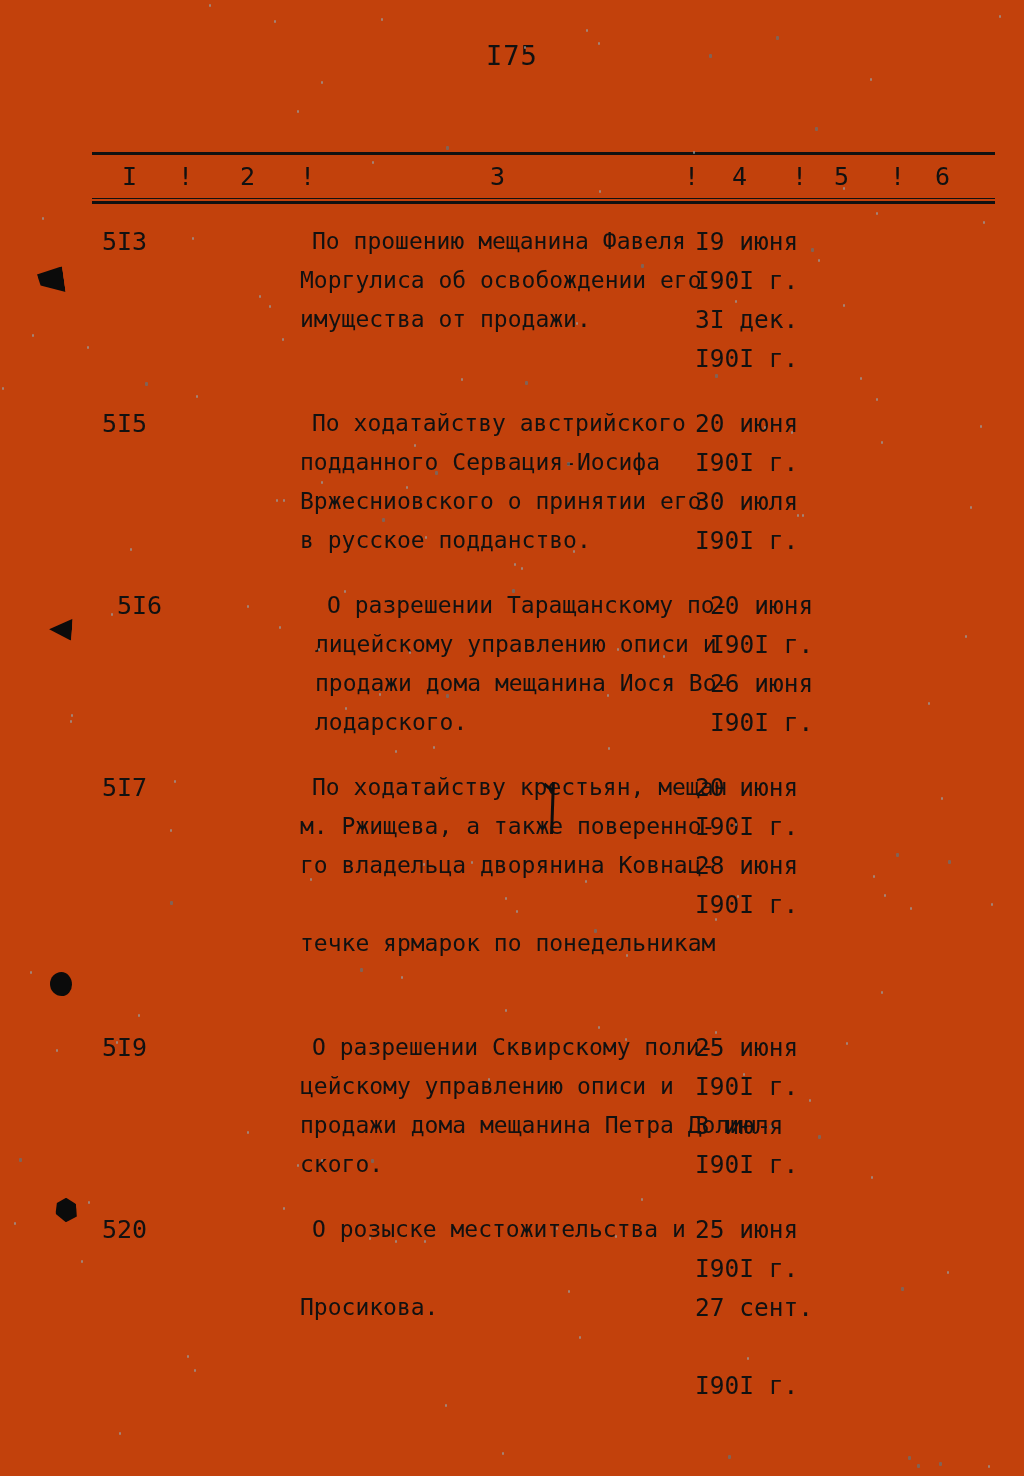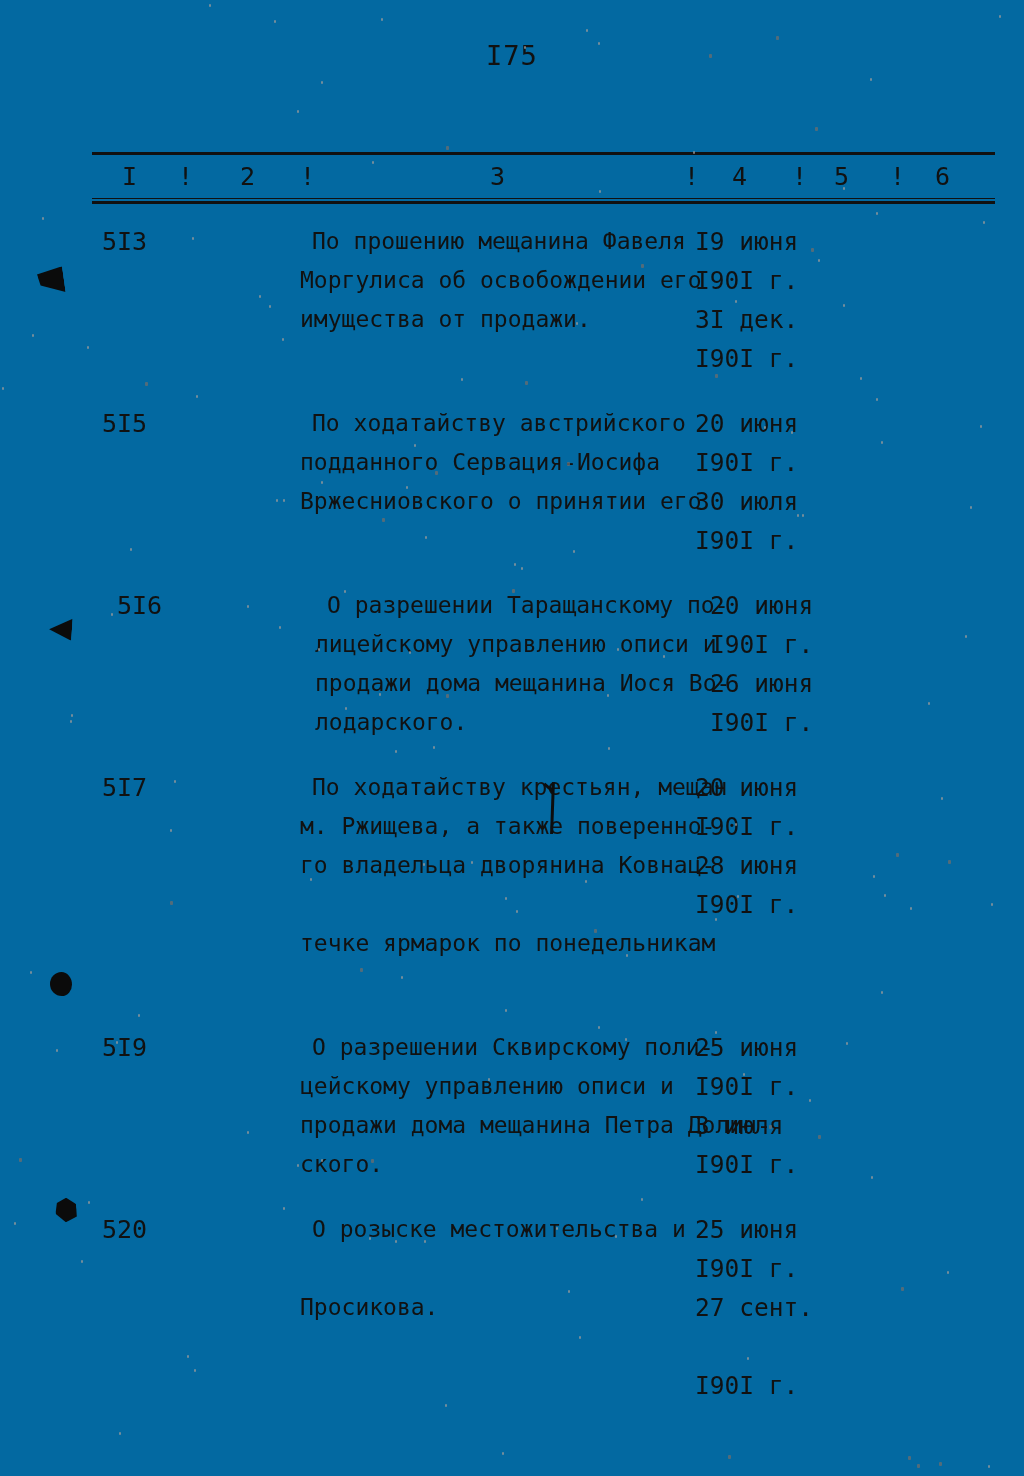--- a/index.html
+++ b/index.html
@@ -20,7 +20,7 @@
   #scan-page {
     position: absolute;
     inset: 0;
-    background: #0369a1;
+    background: #c2410c;
   }
 
   

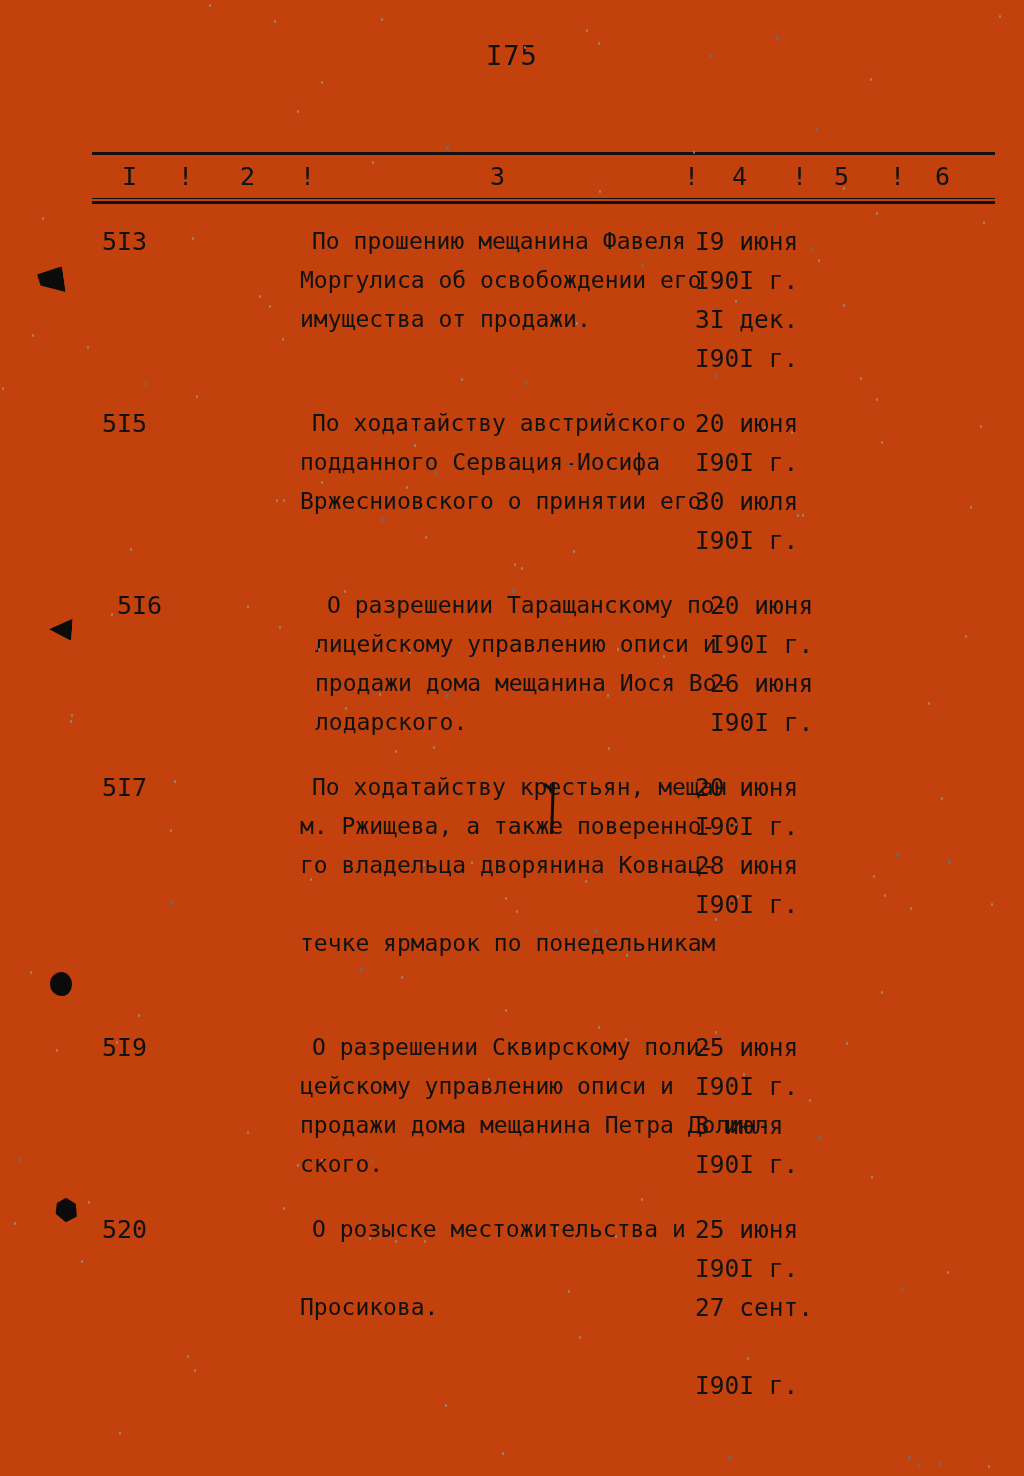--- a/index.html
+++ b/index.html
@@ -206,7 +206,7 @@
         <div class="entry-line"><span class="subject-text indent">По ходатайству австрийского</span><span class="date-text">20 июня</span></div>
         <div class="entry-line"><span class="subject-text">подданного Сервация-Иосифа</span><span class="date-text">I90I г.</span></div>
         <div class="entry-line"><span class="subject-text">Вржесниовского о принятии его</span><span class="date-text">30 июля</span></div>
-        <div class="entry-line"><span class="date-text">I90I г.</span></div>
+        <div class="entry-line"><span class="subject-text">в русское подданство.</span><span class="date-text">I90I г.</span></div>
       </div>
       <div class="entry" style="position: absolute; top: 364px; left: 15px; height: 156px;">
         <div class="entry-number">5I6</div>

